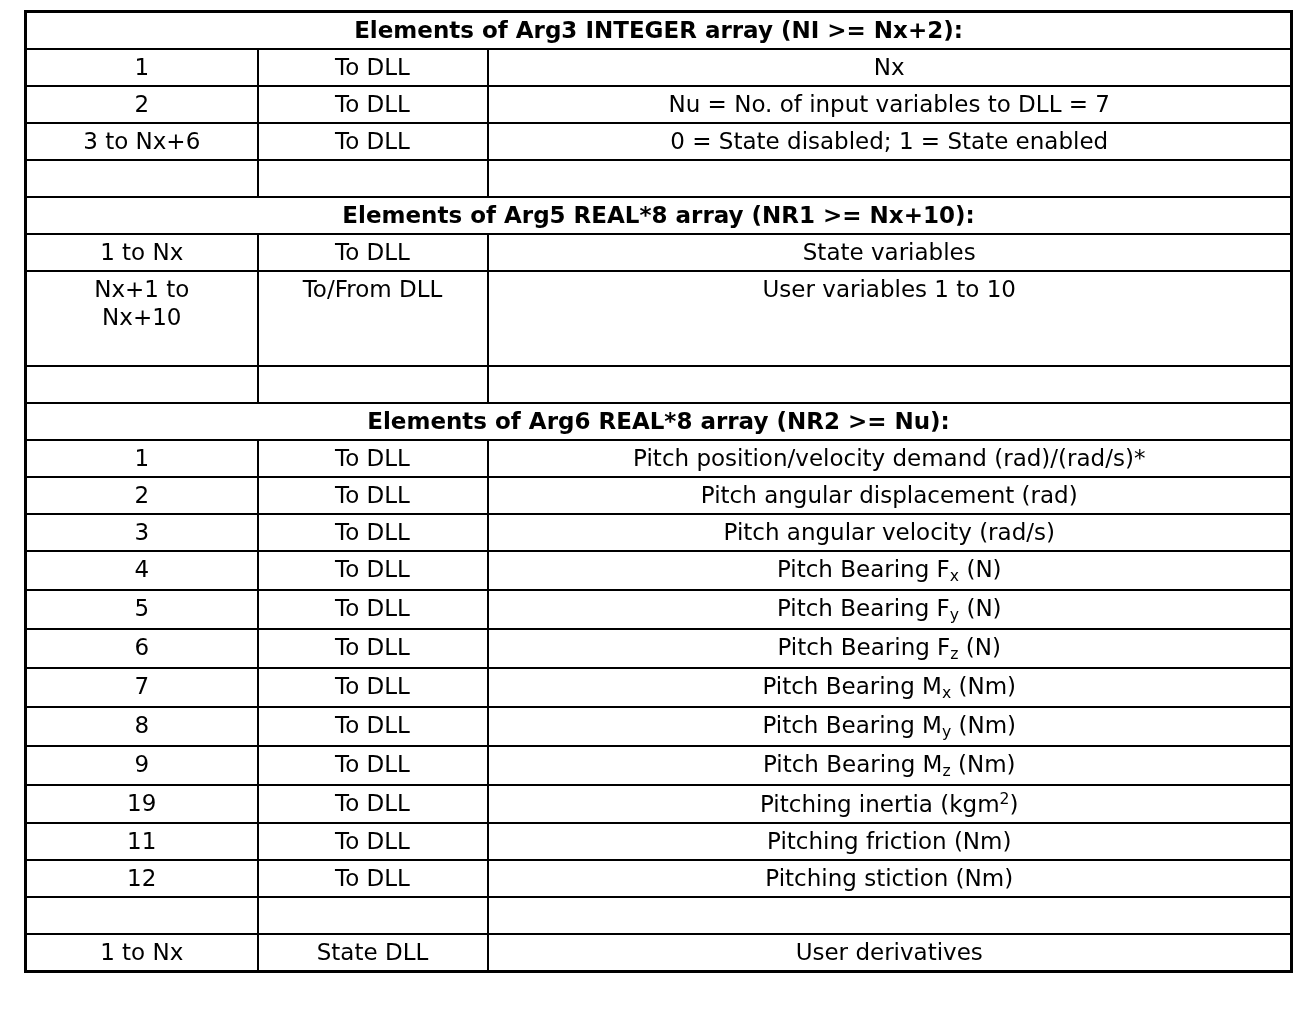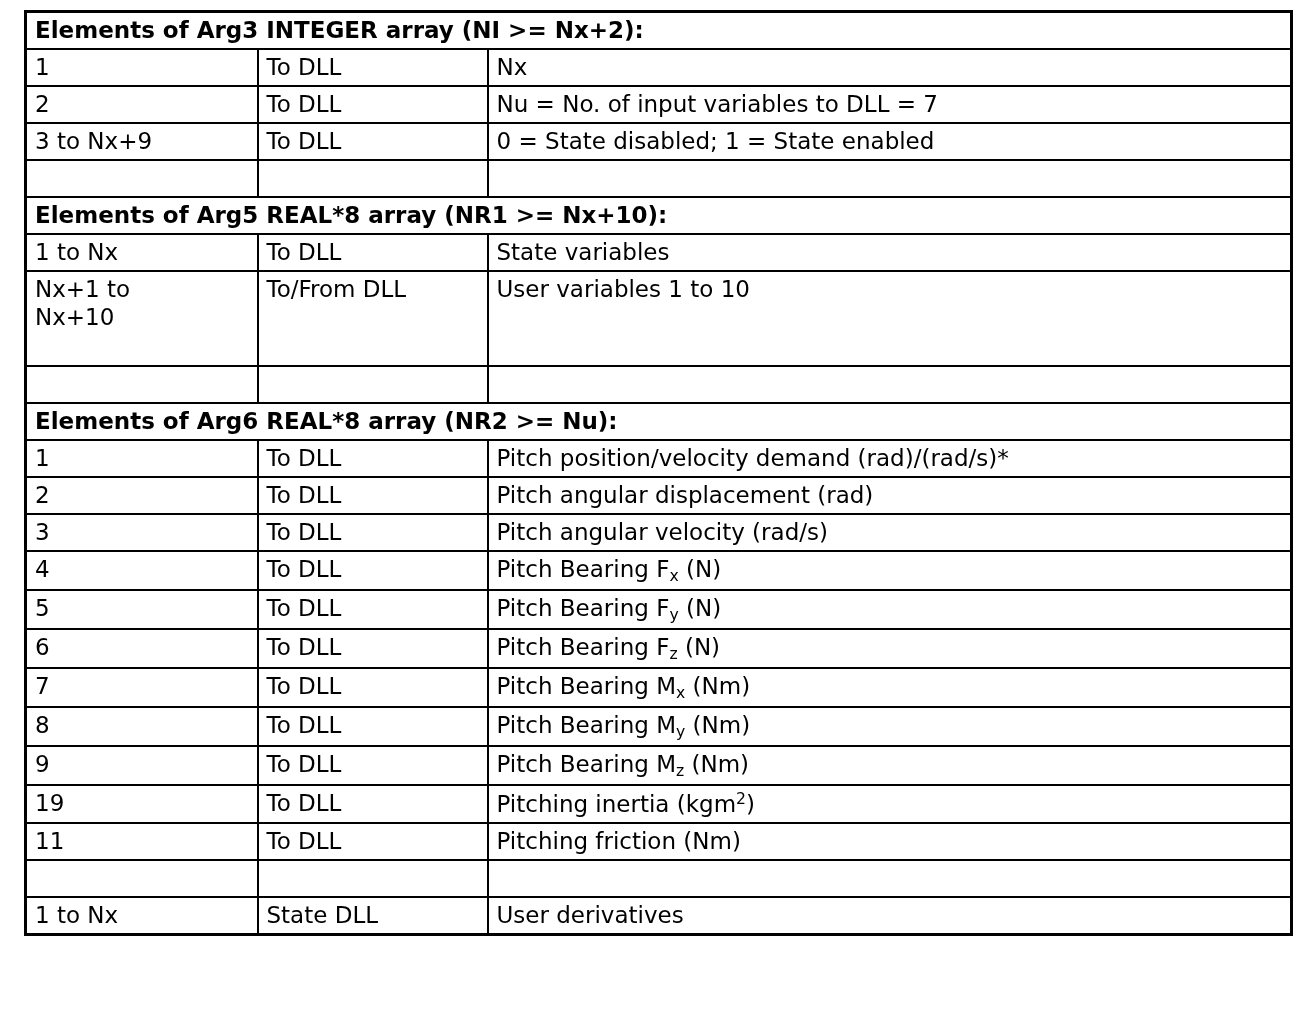--- a/index.html
+++ b/index.html
@@ -23,6 +23,7 @@
     table-layout: fixed;
     width: 1266px;
     border: 3px solid #000;
+    text-align: center;
   }
   table.spec td {
     border: 2px solid #000;

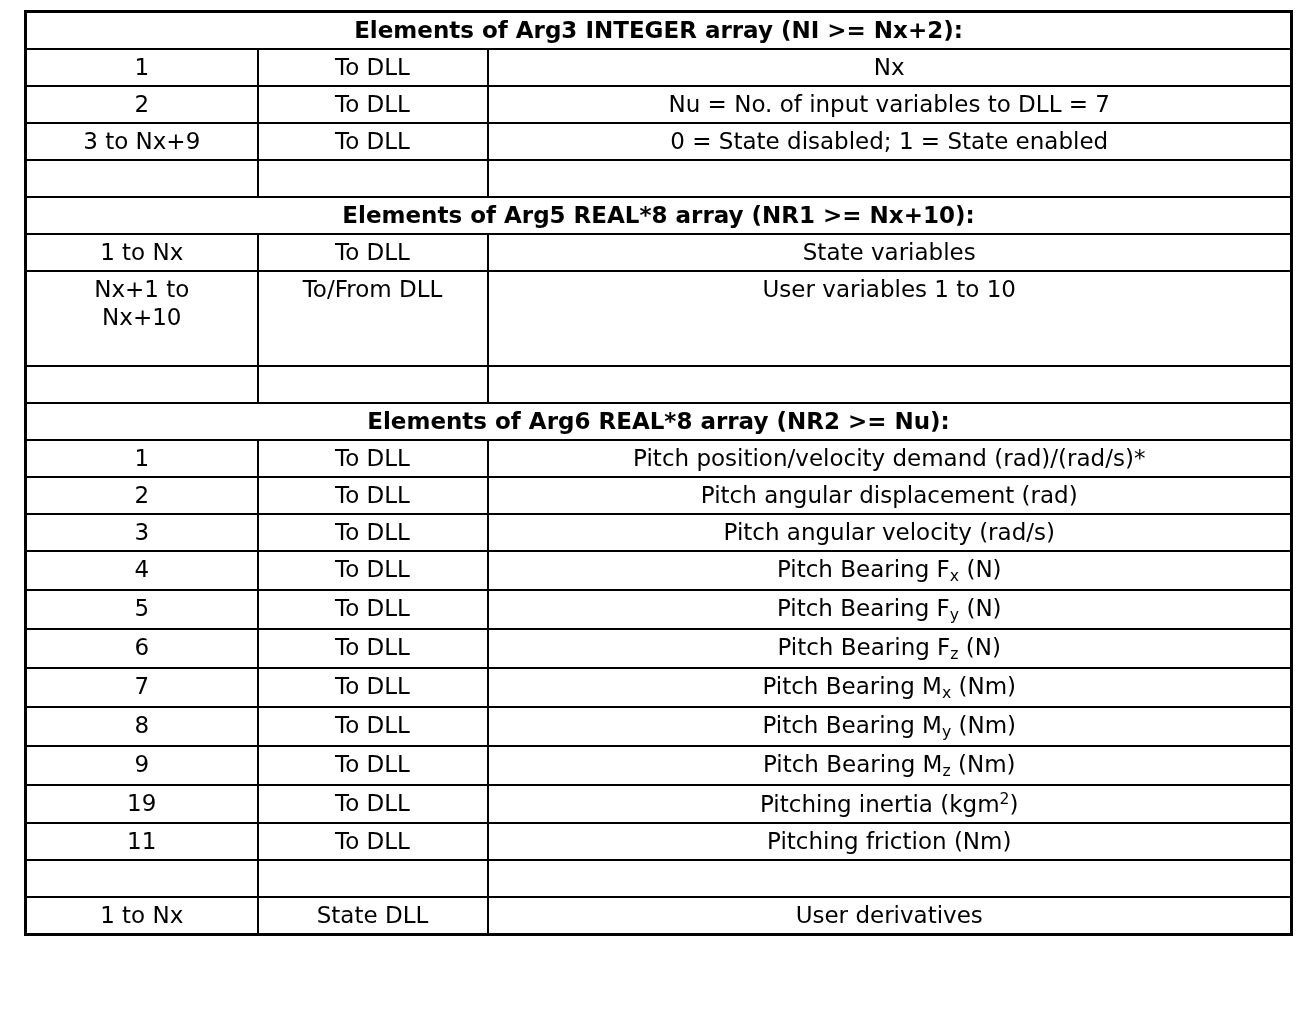--- a/index.html
+++ b/index.html
@@ -78,7 +78,7 @@
         <td>Nu = No. of input variables to DLL = 7</td>
       </tr>
       <tr>
-        <td>3 to Nx+9</td>
+        <td>3 to Nx+6</td>
         <td>To DLL</td>
         <td>0 = State disabled; 1 = State enabled</td>
       </tr>

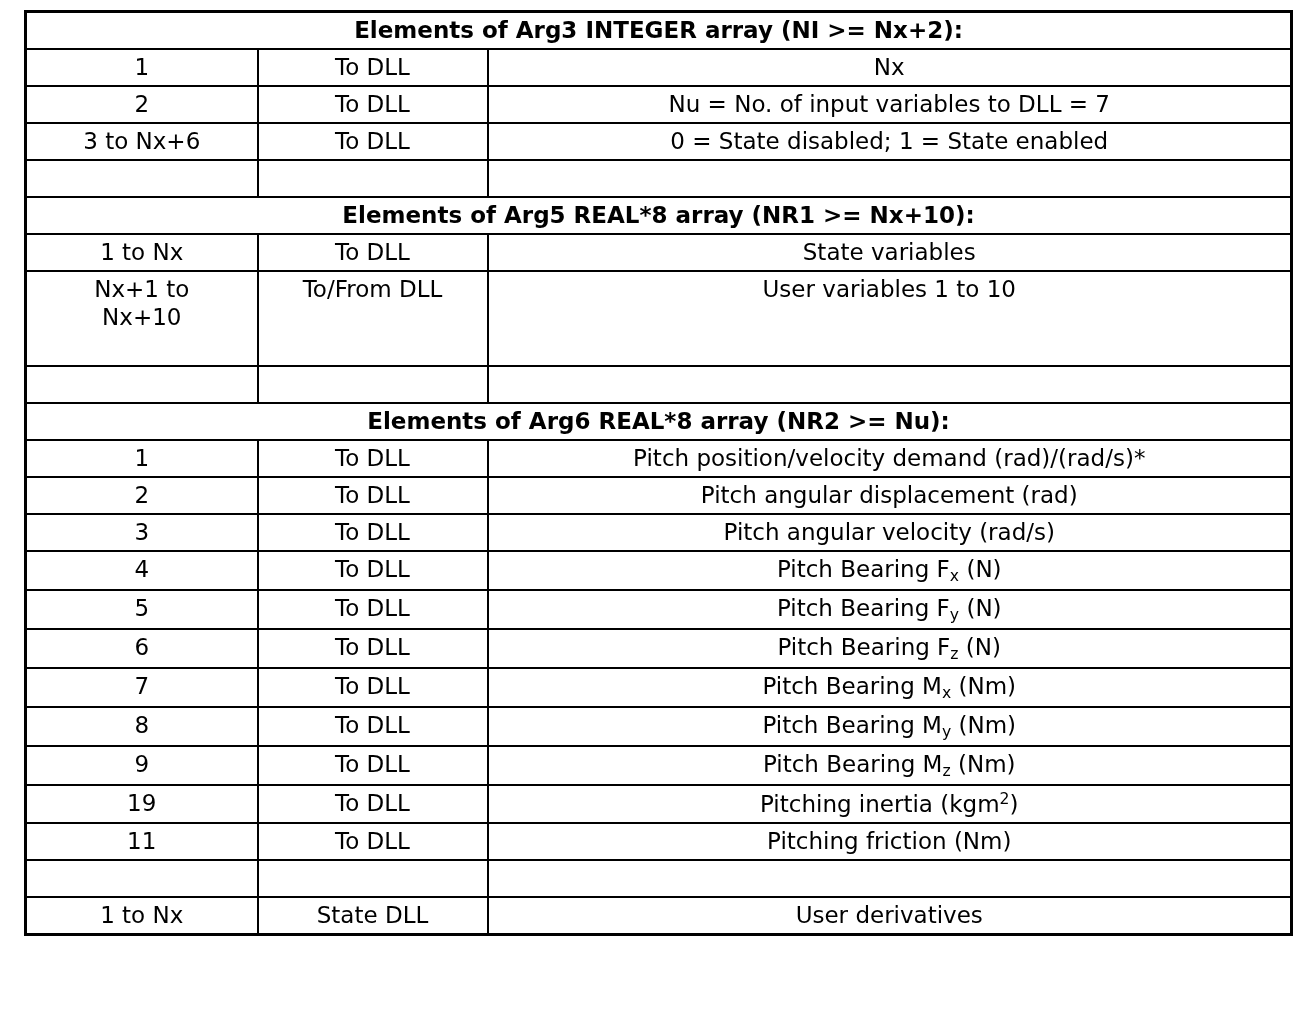--- a/index.html
+++ b/index.html
@@ -167,6 +167,11 @@
         <td>To DLL</td>
         <td>Pitching friction (Nm)</td>
       </tr>
+      <tr>
+        <td>12</td>
+        <td>To DLL</td>
+        <td>Pitching stiction (Nm)</td>
+      </tr>
 
       <tr class="spacer">
         <td></td>

